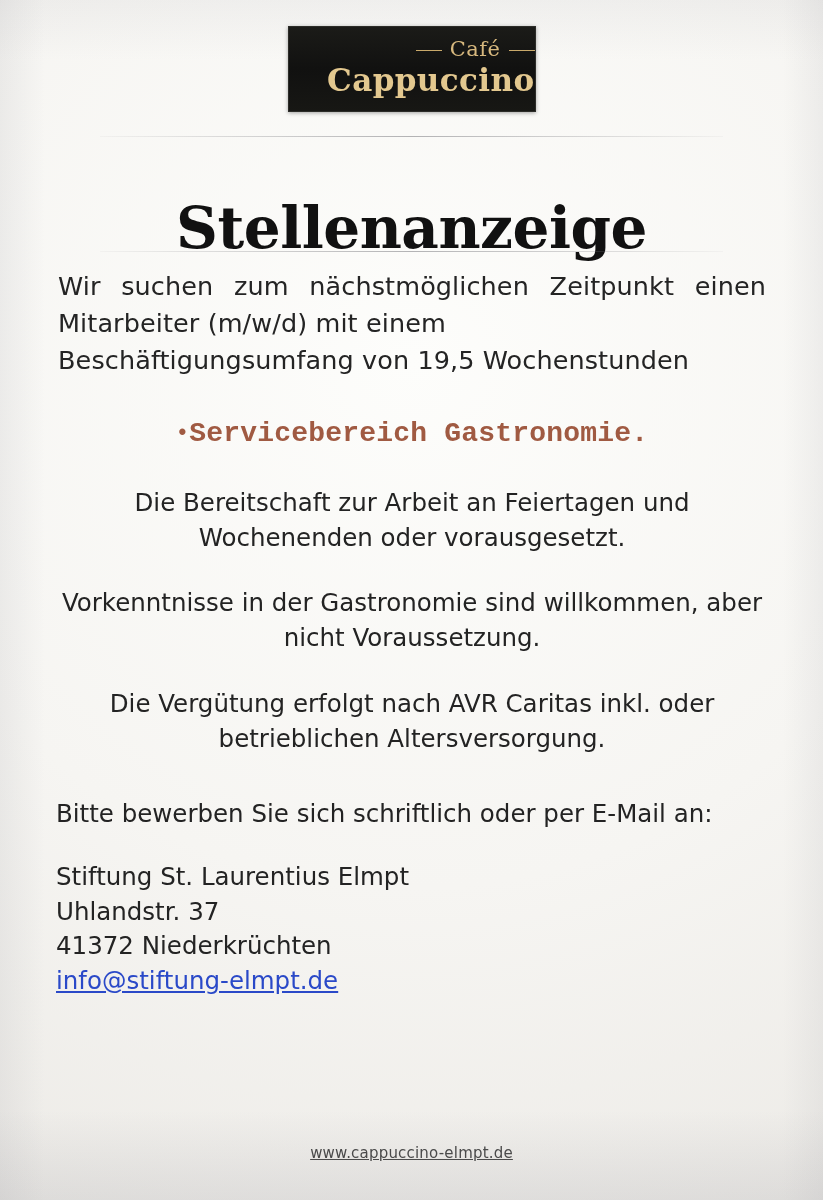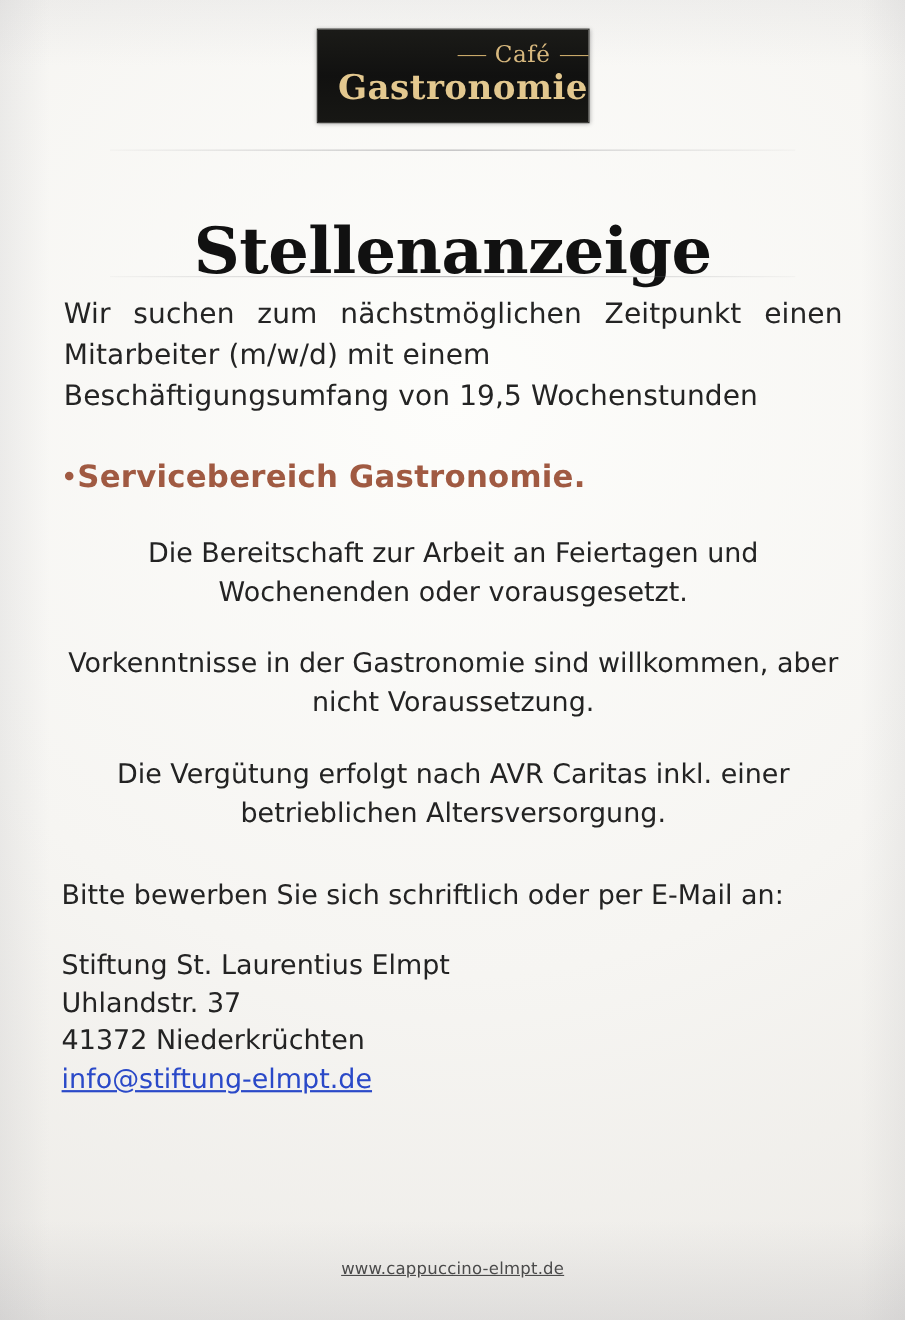--- a/index.html
+++ b/index.html
@@ -198,7 +198,7 @@
   <div class="logo-wrap">
     <div class="logo">
       <div class="logo-top">Café</div>
-      <div class="logo-main">Gastronomie</div>
+      <div class="logo-main">Cappuccino</div>
     </div>
   </div>
 

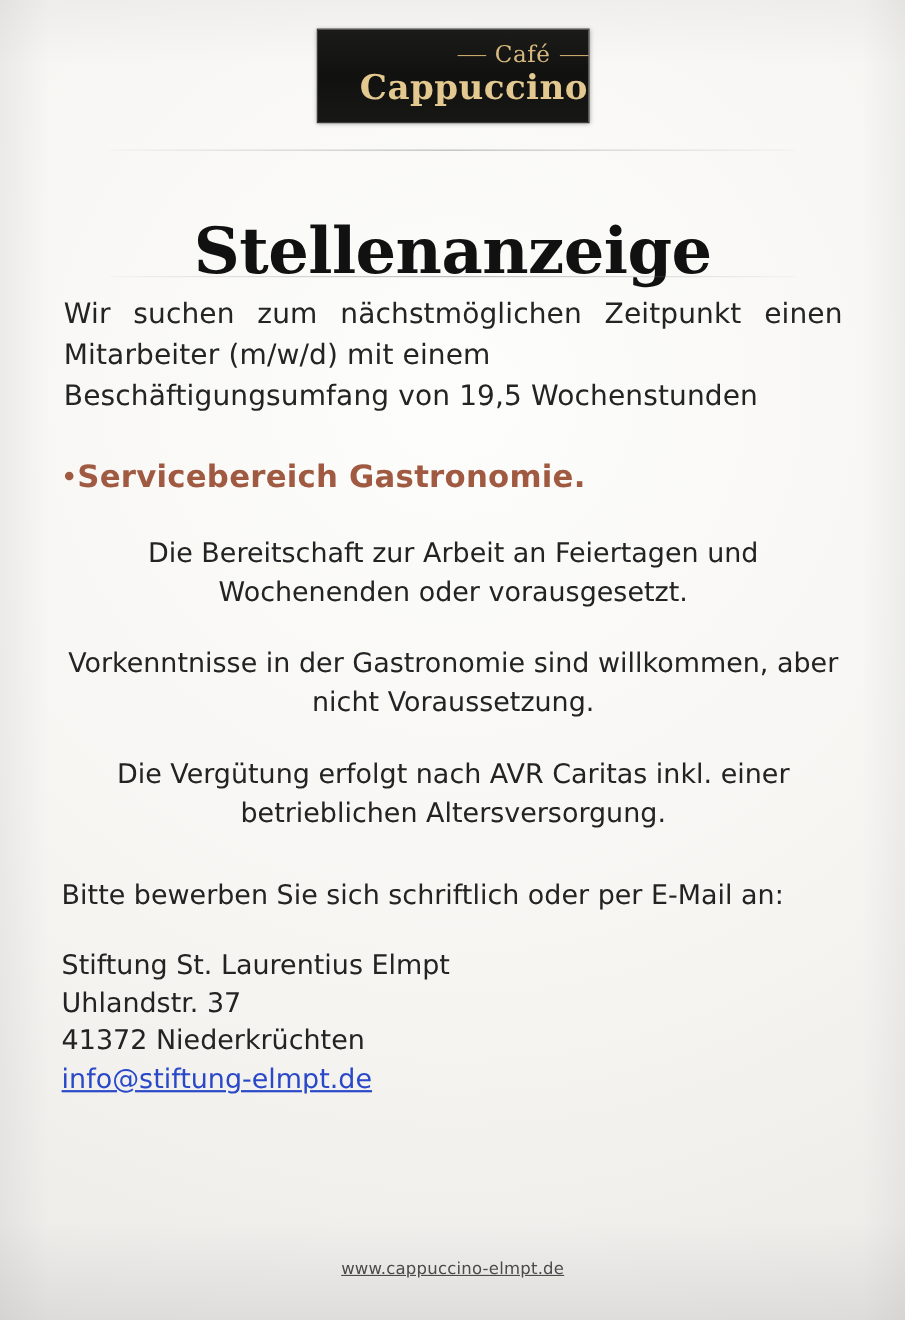--- a/index.html
+++ b/index.html
@@ -138,10 +138,12 @@
 
   .role {
     margin: 34px 0 0 0;
+    text-align: center;
     font-weight: bold;
     font-size: 28px;
     color: #a05a42;
     letter-spacing: 0.2px;
+    font-family: Liberation Mono, monospace;
   }
   .role .bullet {
     font-size: 22px;

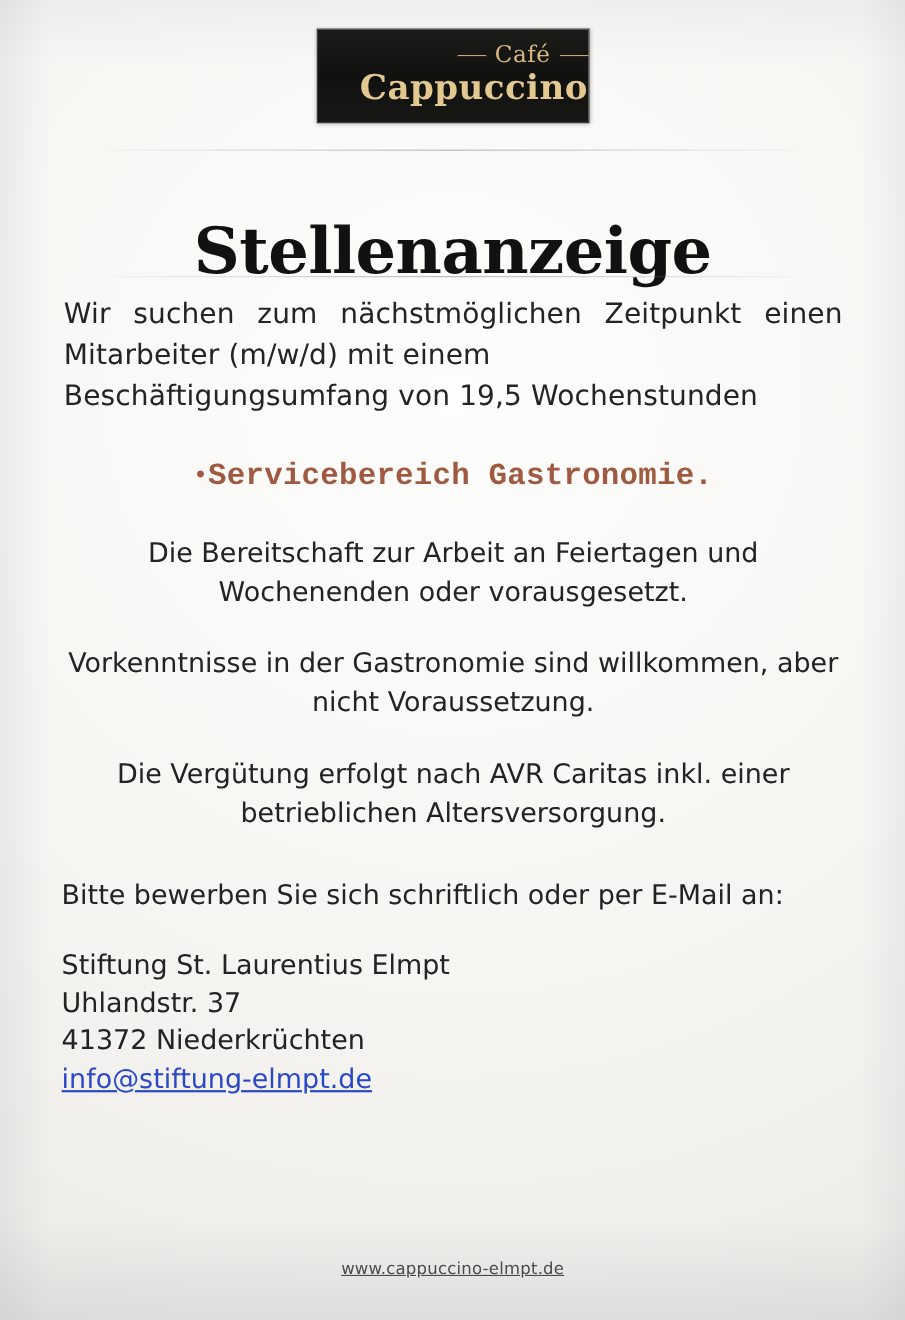--- a/index.html
+++ b/index.html
@@ -223,7 +223,7 @@
 
     <p class="para">Die Bereitschaft zur Arbeit an Feiertagen und Wochenenden oder vorausgesetzt.</p>
     <p class="para">Vorkenntnisse in der Gastronomie sind willkommen, aber nicht Voraussetzung.</p>
-    <p class="para">Die Vergütung erfolgt nach AVR Caritas inkl. einer betrieblichen Altersversorgung.</p>
+    <p class="para">Die Vergütung erfolgt nach AVR Caritas inkl. oder betrieblichen Altersversorgung.</p>
 
     <p class="contact-intro">Bitte bewerben Sie sich schriftlich oder per E-Mail an:</p>
 

